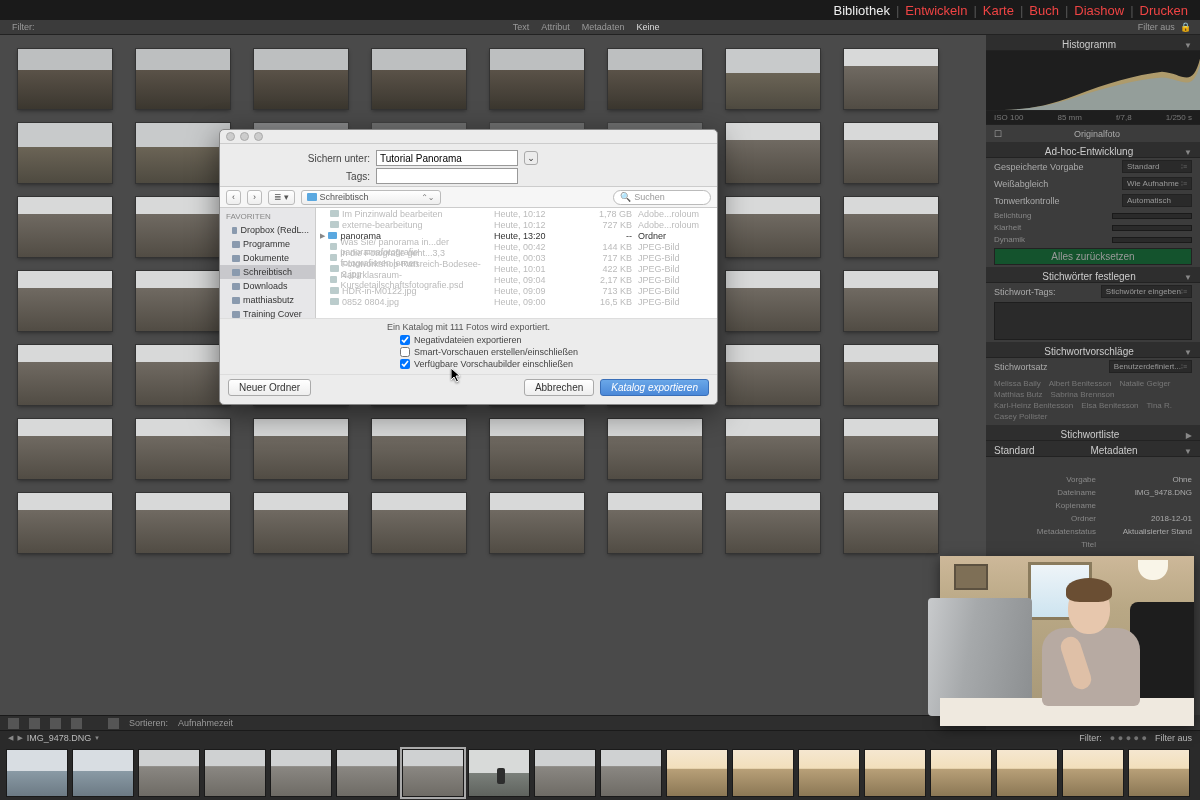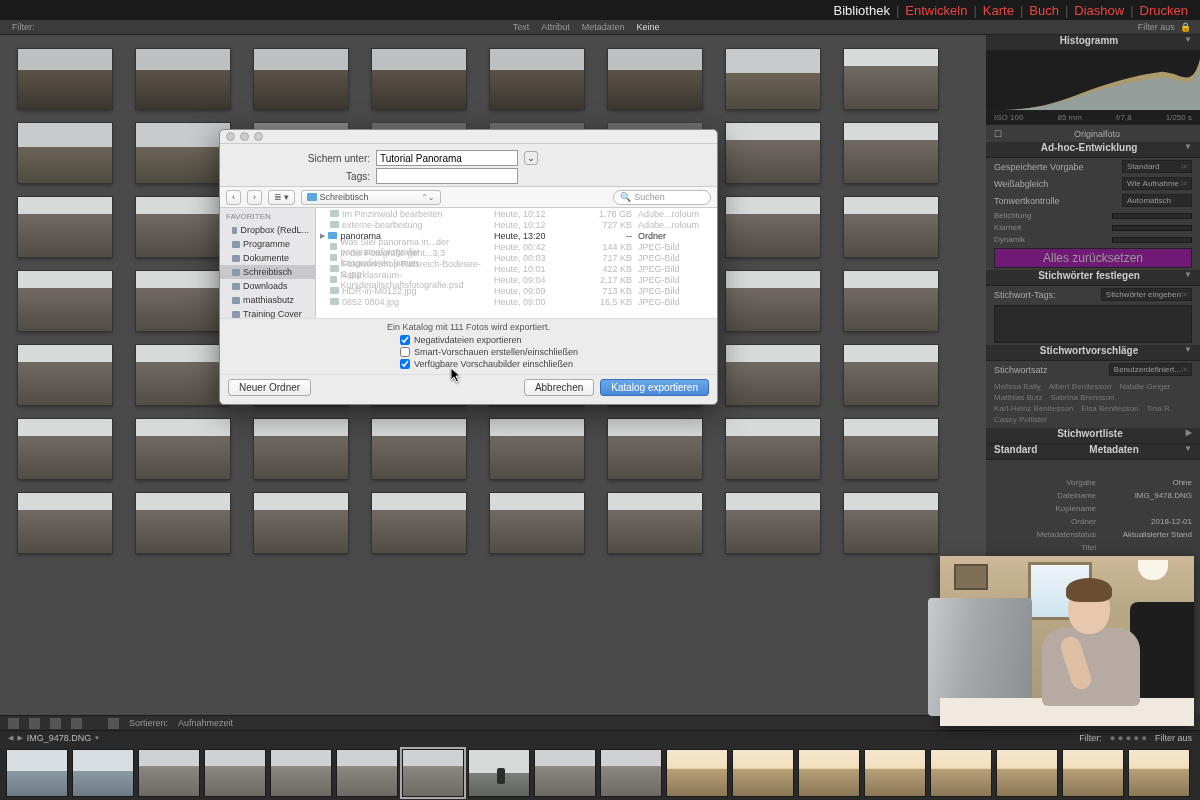--- a/index.html
+++ b/index.html
@@ -28,7 +28,7 @@
   
   
   .rightpanel { position: absolute; top: 35px; right: 0; width: 214px; bottom: 85px; background: #3c3c3c; color: #aaa; overflow: hidden; }
-  .rp-section-head { height: 16px; background: #2e2e2e; display: flex; align-items: flex-start; justify-content: space-between; padding: 0 8px; font-size: 10px; color: #ccc; border-bottom: 1px solid #222; font-weight: bold; }
+  .rp-section-head { height: 16px; background: #2e2e2e; display: flex; align-items: flex-end; justify-content: space-between; padding: 0 8px; font-size: 10px; color: #ccc; border-bottom: 1px solid #222; }
   .rp-section-head .tri { font-size: 8px; color: #888; }
   .histogram { height: 60px; background: #1e1e1e; position: relative; margin: 0; border-bottom: 1px solid #222; }
   .histogram svg { width: 100%; height: 100%; }

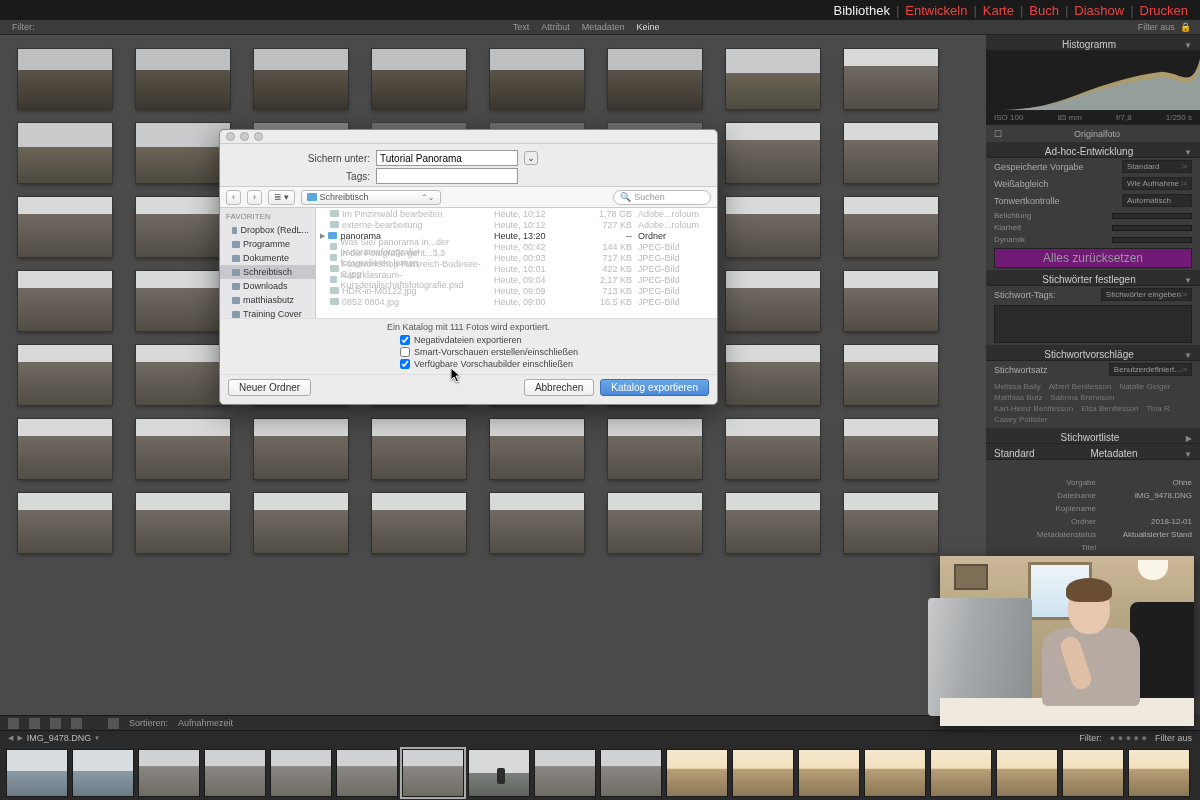--- a/index.html
+++ b/index.html
@@ -40,7 +40,7 @@
   .rp-minisliders { padding: 2px 8px; display: flex; flex-direction: column; gap: 3px; }
   .rp-minisliders .srow { display: flex; align-items: center; justify-content: space-between; font-size: 8px; color: #888; }
   .rp-minisliders .srow .bar { width: 80px; height: 6px; background: #2a2a2a; border: 1px solid #1a1a1a; }
-  .rp-btn { background: #701a75; border: 1px solid #222; color: #999; font-size: 12px; padding: 2px 6px; margin: 2px 8px; text-align: center; }
+  .rp-btn { background: #14532d; border: 1px solid #222; color: #999; font-size: 10px; padding: 2px 6px; margin: 2px 8px; text-align: center; }
   .rp-keywords { padding: 4px 8px; display: flex; flex-wrap: wrap; gap: 2px 8px; font-size: 8px; color: #777; }
   .rp-meta { padding: 16px 8px; margin-left: 32px; }
   .rp-meta .mrow { display: flex; justify-content: space-between; font-size: 8px; padding: 2px 0; color: #aaa; }

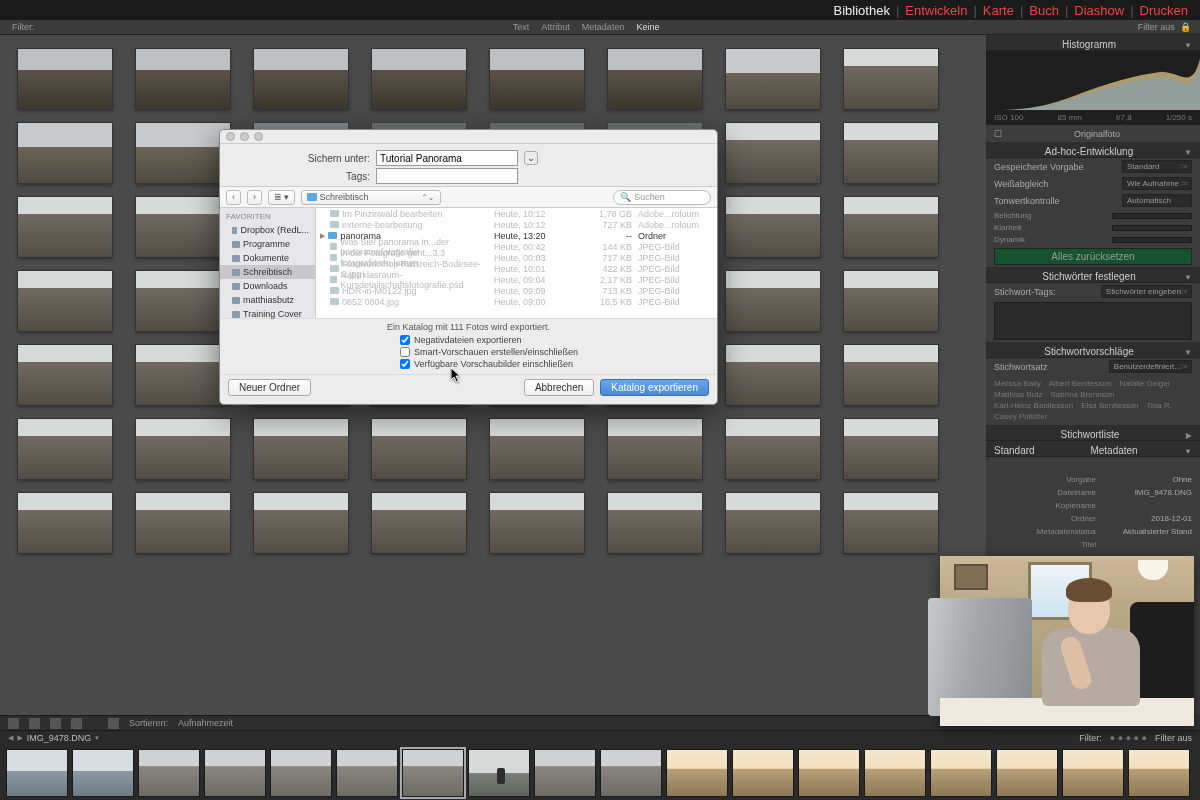--- a/index.html
+++ b/index.html
@@ -105,7 +105,7 @@
   .dialog .checks input { width: 10px; height: 10px; }
   .dialog .footer { display: flex; align-items: center; padding: 4px 8px 8px; gap: 6px; border-top: 1px solid #ddd; }
   .dialog .footer .btn { height: 17px; border: 1px solid #aaa; border-radius: 3px; background: linear-gradient(#fff,#eee); padding: 0 10px; font-size: 10px; display: flex; align-items: center; color: #333; }
-  .dialog .footer .btn.pri { background: linear-gradient(#6aa7e8,#4a88d8); color: #fff; border-color: #3a6fb8; }
+  .dialog .footer .btn.pri { background: linear-gradient(#6aa7e8,#4a88d8); color: #fff; border-color: #3a6fb8; font-style: italic; }
   .dialog .footer .spacer { flex: 1; }
   .cursor { position: absolute; width: 12px; height: 16px; pointer-events: none; }
   .cursor svg { width: 100%; height: 100%; filter: drop-shadow(0 1px 1px rgba(0,0,0,.5)); }

